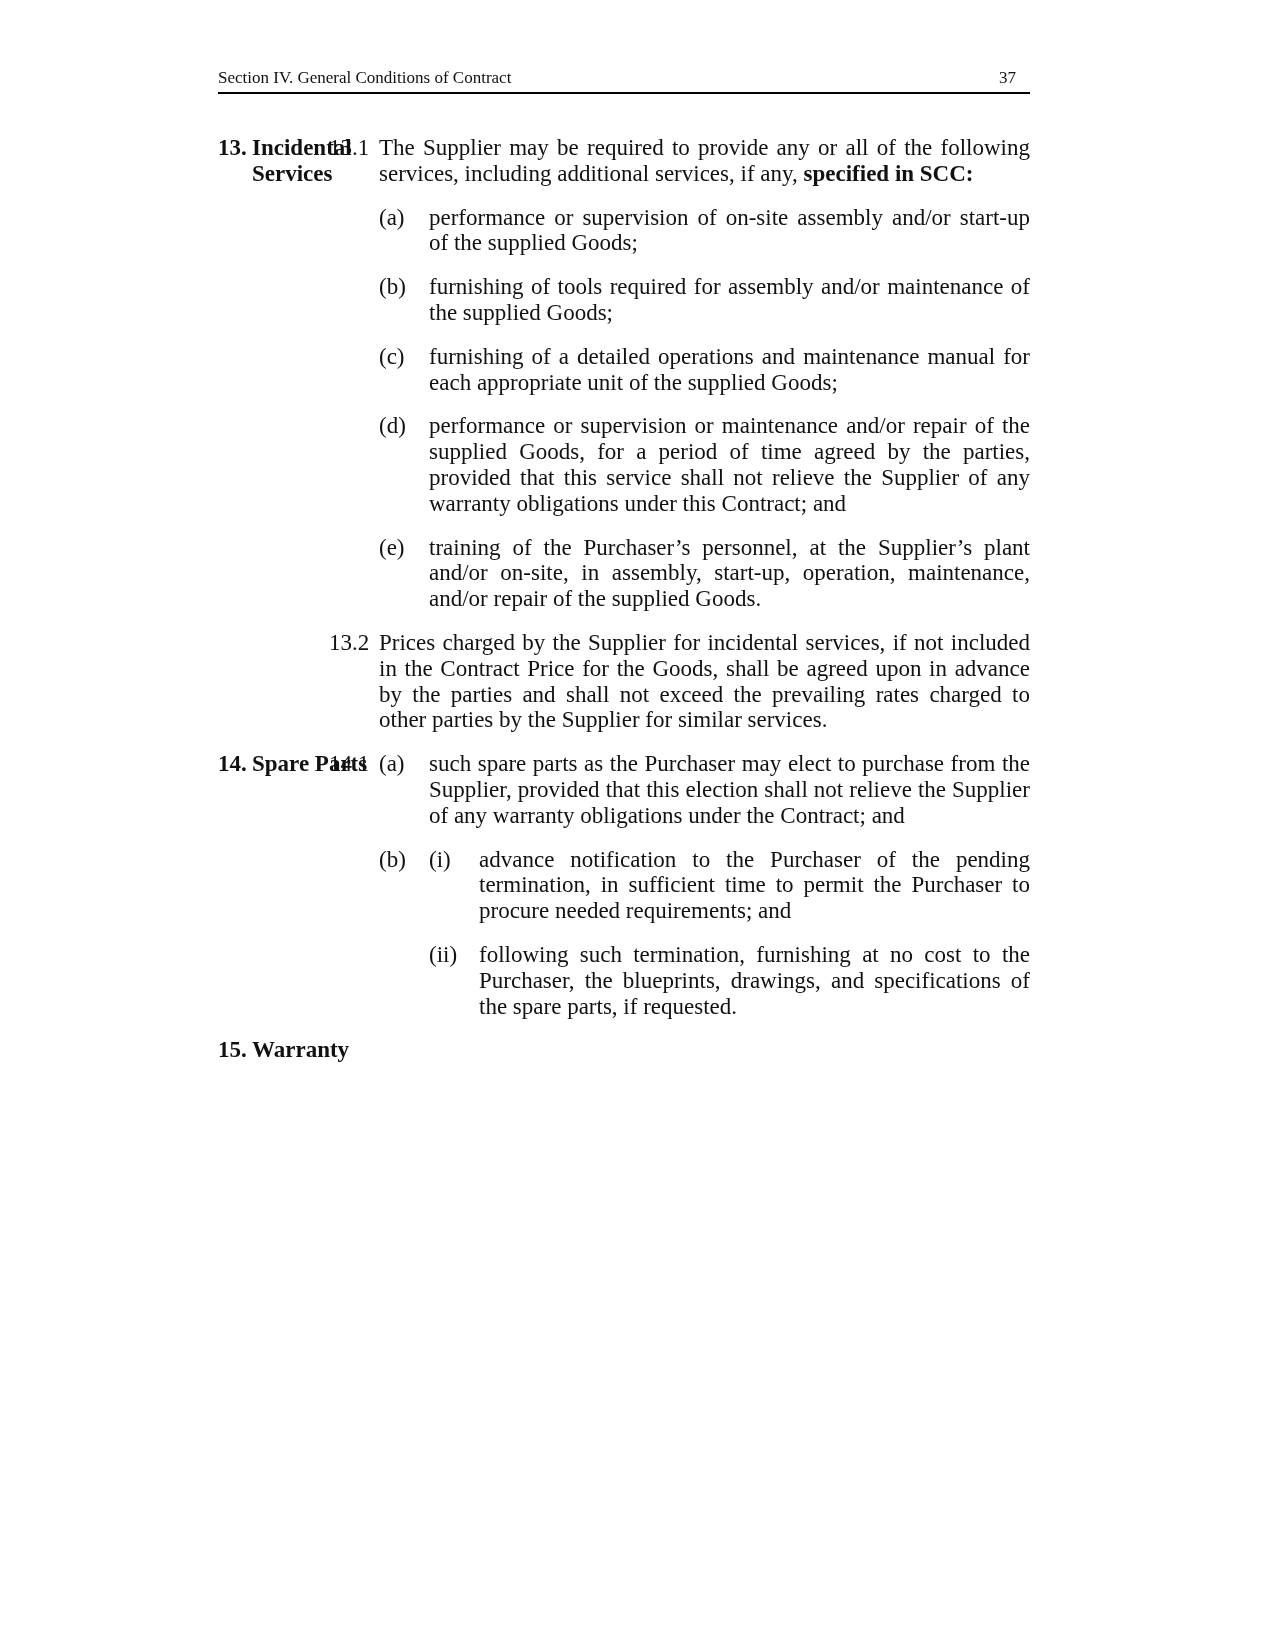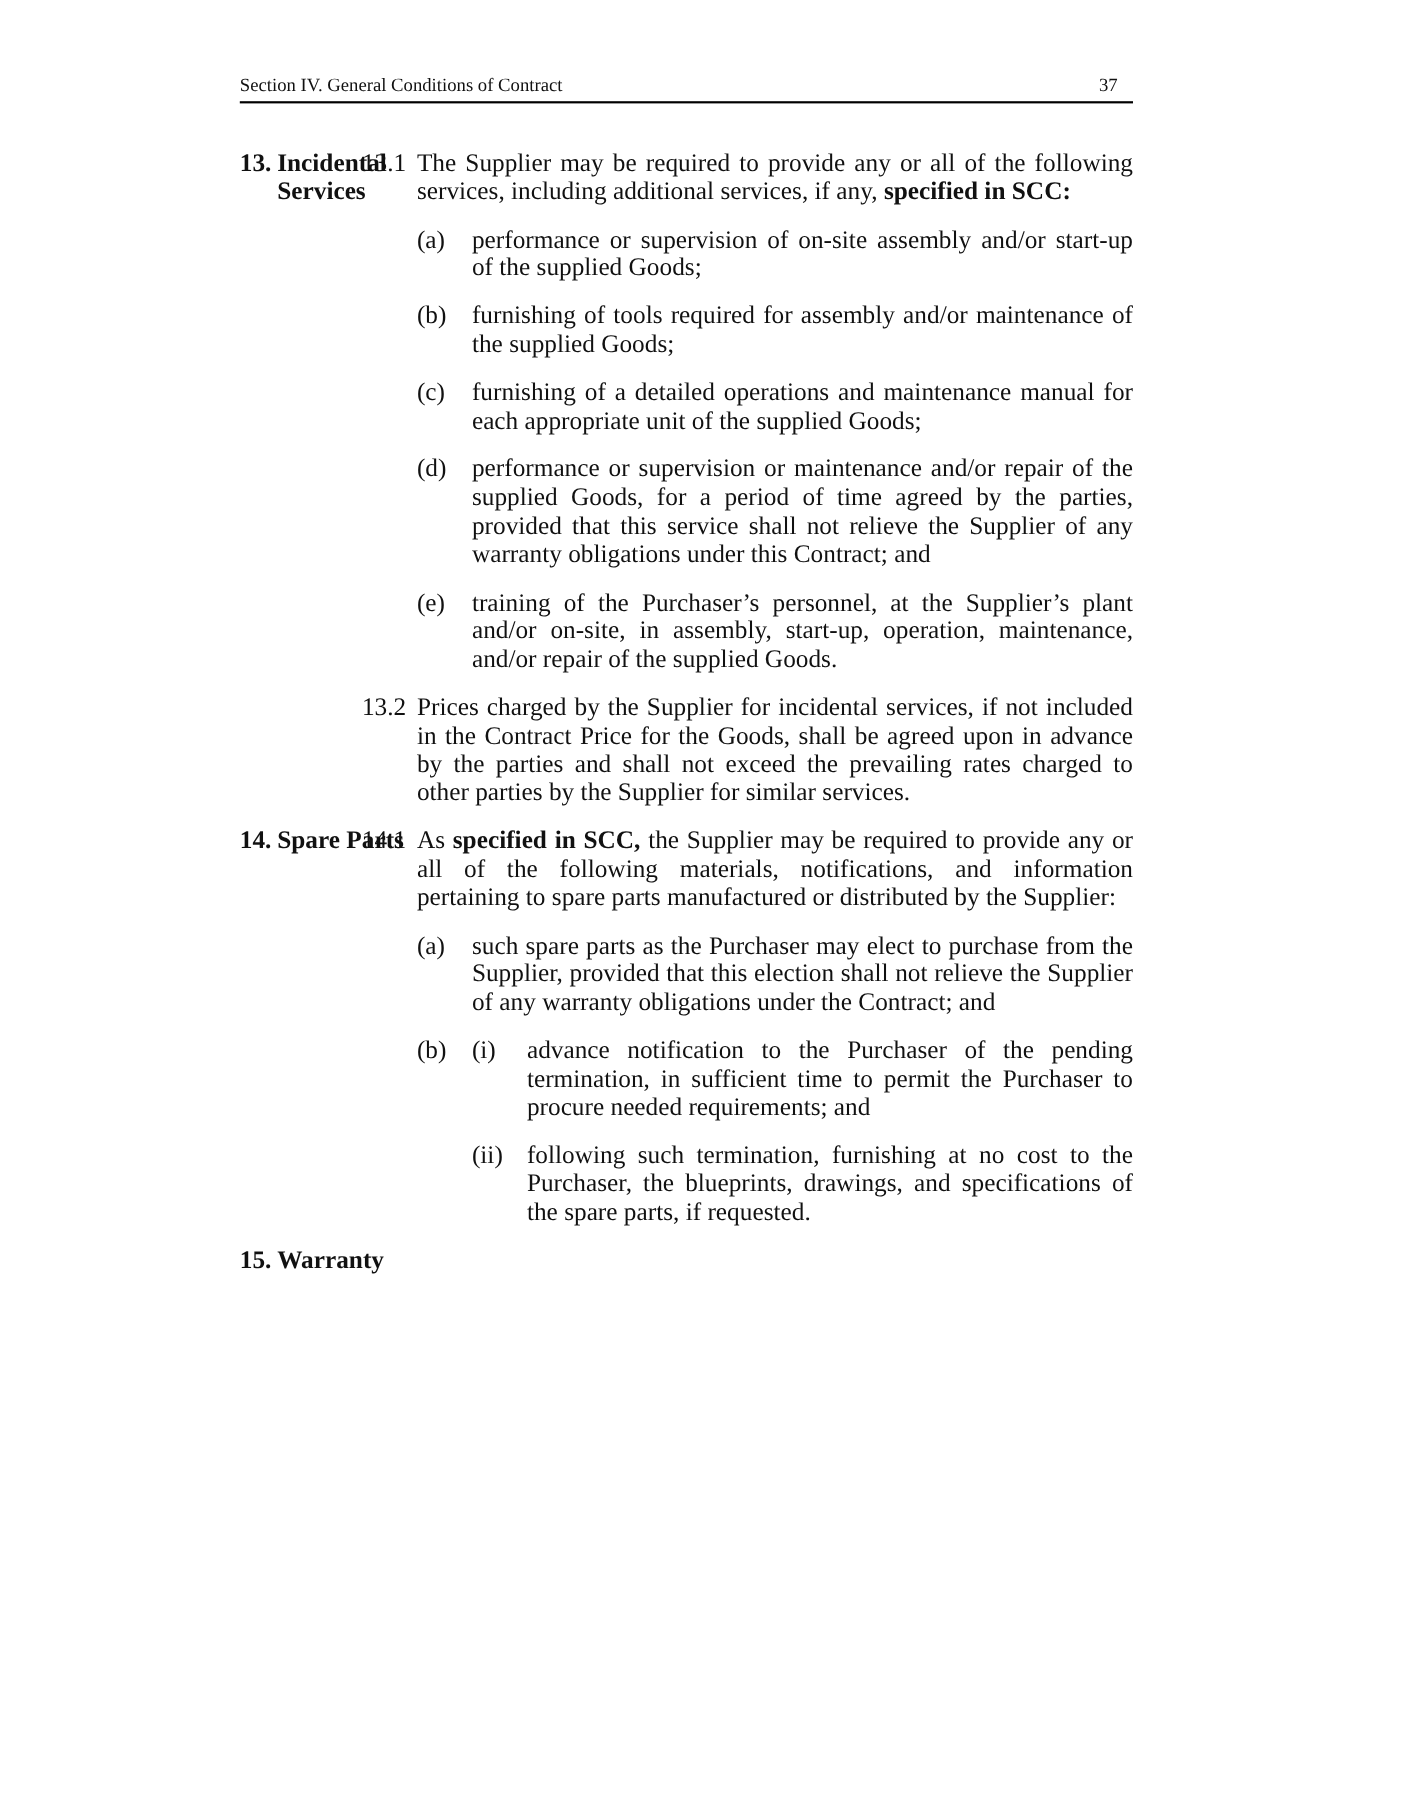--- a/index.html
+++ b/index.html
@@ -77,11 +77,6 @@
       </div>
       <div class="clause">
         <span class="cnum">14.1</span>
-        <div class="para">
-          <span>As</span>
-          <b>specified in SCC,</b>
-          <span>the Supplier may be required to provide any or all of the following materials, notifications, and information pertaining to spare parts manufactured or distributed by the Supplier:</span>
-        </div>
         <div class="item">
           <span class="lbl">(a)</span>
           <div class="para">such spare parts as the Purchaser may elect to purchase from the Supplier, provided that this election shall not relieve the Supplier of any warranty obligations under the Contract; and</div>

